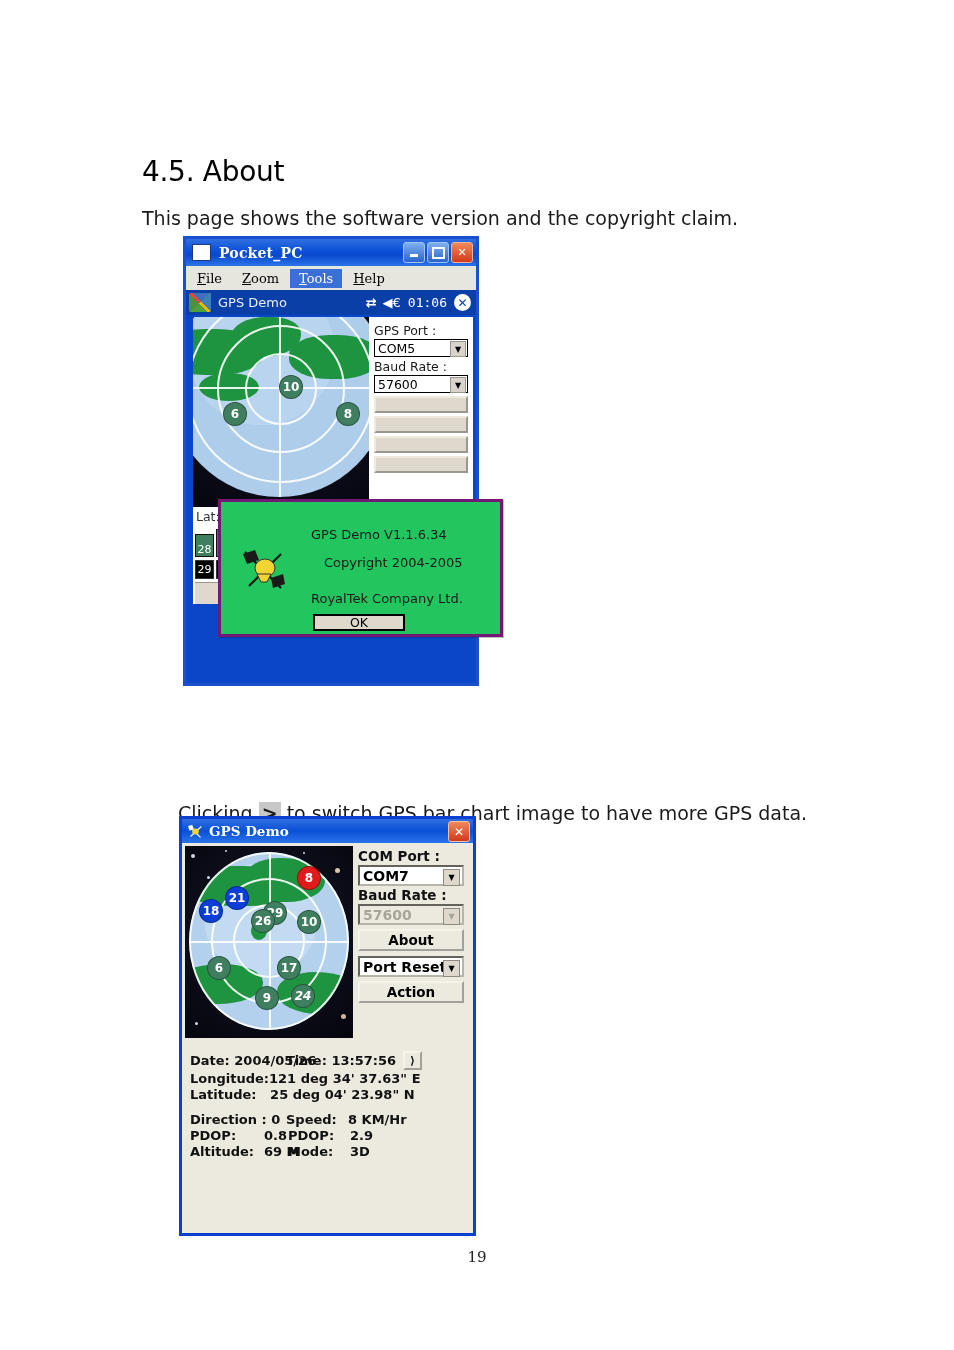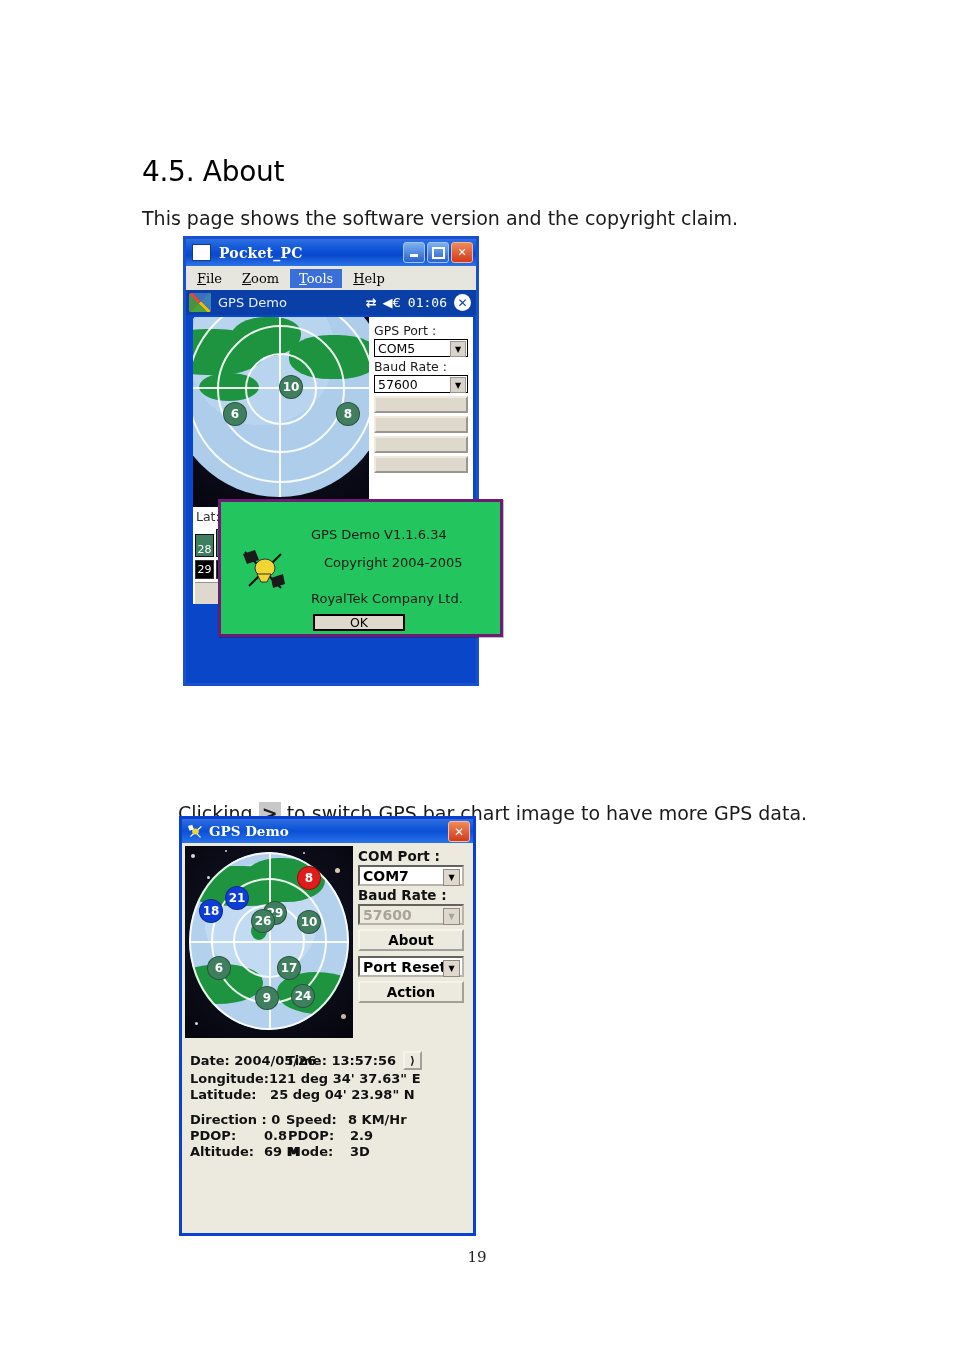--- a/index.html
+++ b/index.html
@@ -458,7 +458,7 @@
       <div class="sat g" style="left:22px;top:110px;">6</div>
       <div class="sat g" style="left:92px;top:110px;">17</div>
       <div class="sat g" style="left:70px;top:140px;">9</div>
-      <div class="sat g" style="left:106px;top:138px;">24</div>
+      <div class="sat g" style="left:106px;top:138px;font-style:italic;">24</div>
     </div>
 
     <div class="panel2">

